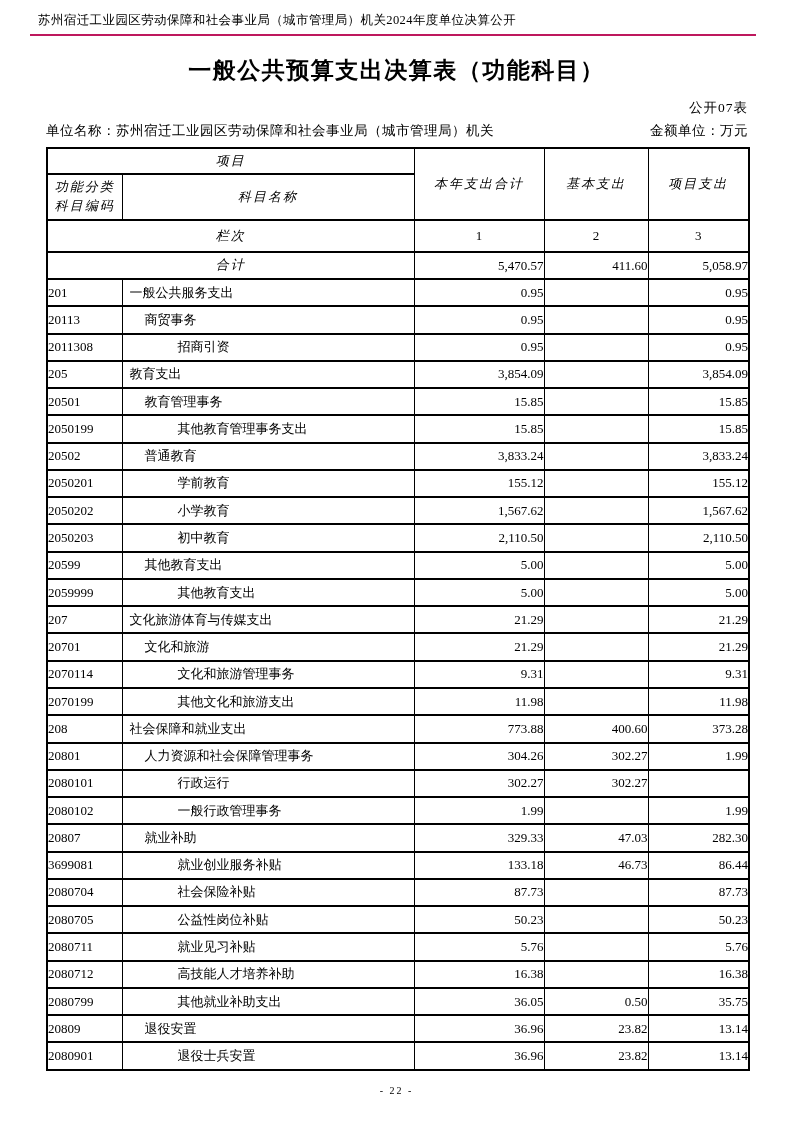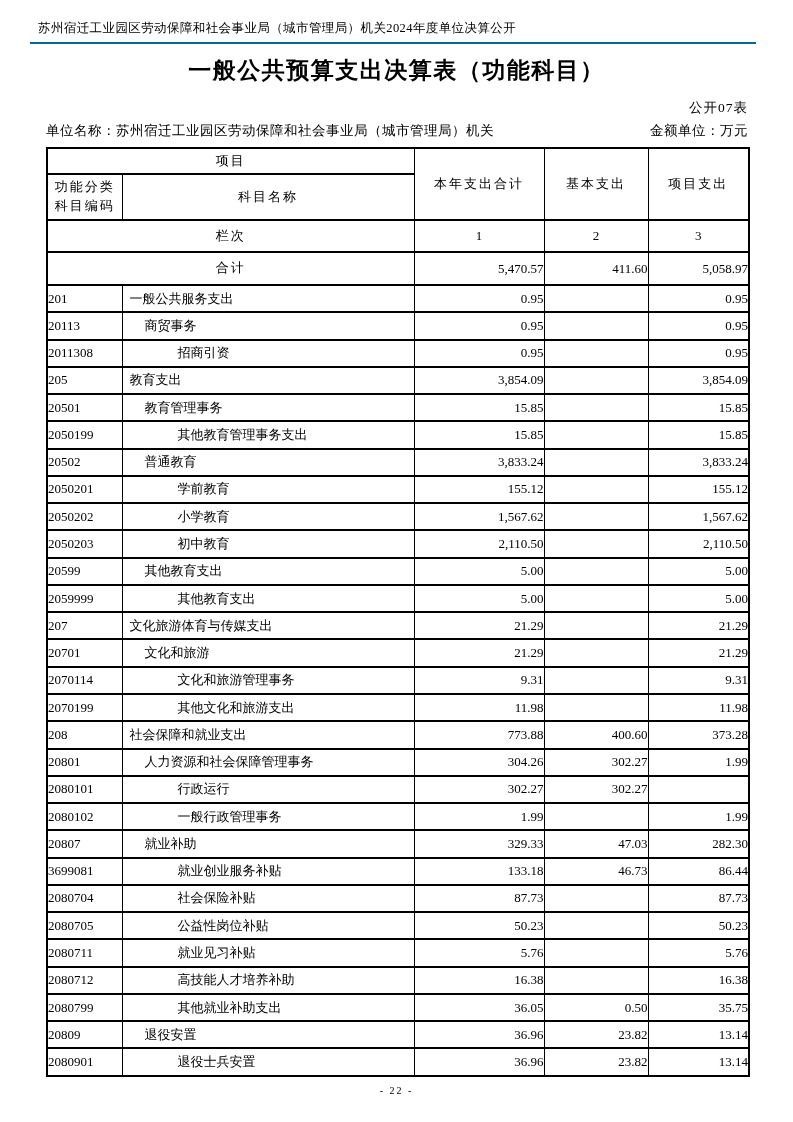--- a/index.html
+++ b/index.html
@@ -15,11 +15,10 @@
   
   .doc-header {
     position:absolute; top:10px; left:30px; width:718px;
-    border-bottom:2px solid #0369a1;
+    border-bottom:2px solid #be185d;
     padding:2px 0 5px 8px;
     font-size:12.5px;
     letter-spacing:0.4px;
-    margin-top:8px;
   }
   
   .doc-title {

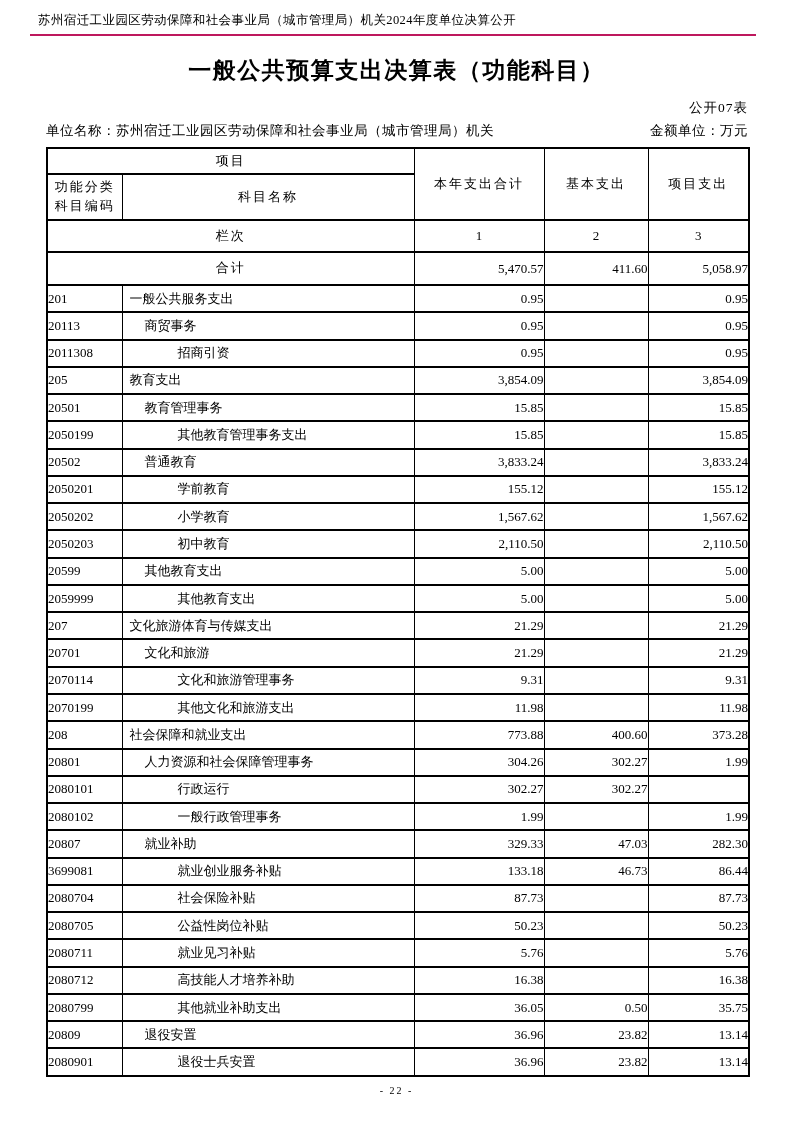--- a/index.html
+++ b/index.html
@@ -55,7 +55,7 @@
   tr.h3 { height:32px; }
   tr.h4 { height:33px; }
   tbody tr { height:27.28px; }
-  .hcell { text-align:center; letter-spacing:2px; line-height:1.45; }
+  .hcell { text-align:center; letter-spacing:2px; line-height:1.45;font-style:italic; }
   td.cell-project { border-bottom-width:1px; }
   tr.h2 td { border-top-width:1px; }
   td.code { text-align:left; padding-left:5px; letter-spacing:0; }

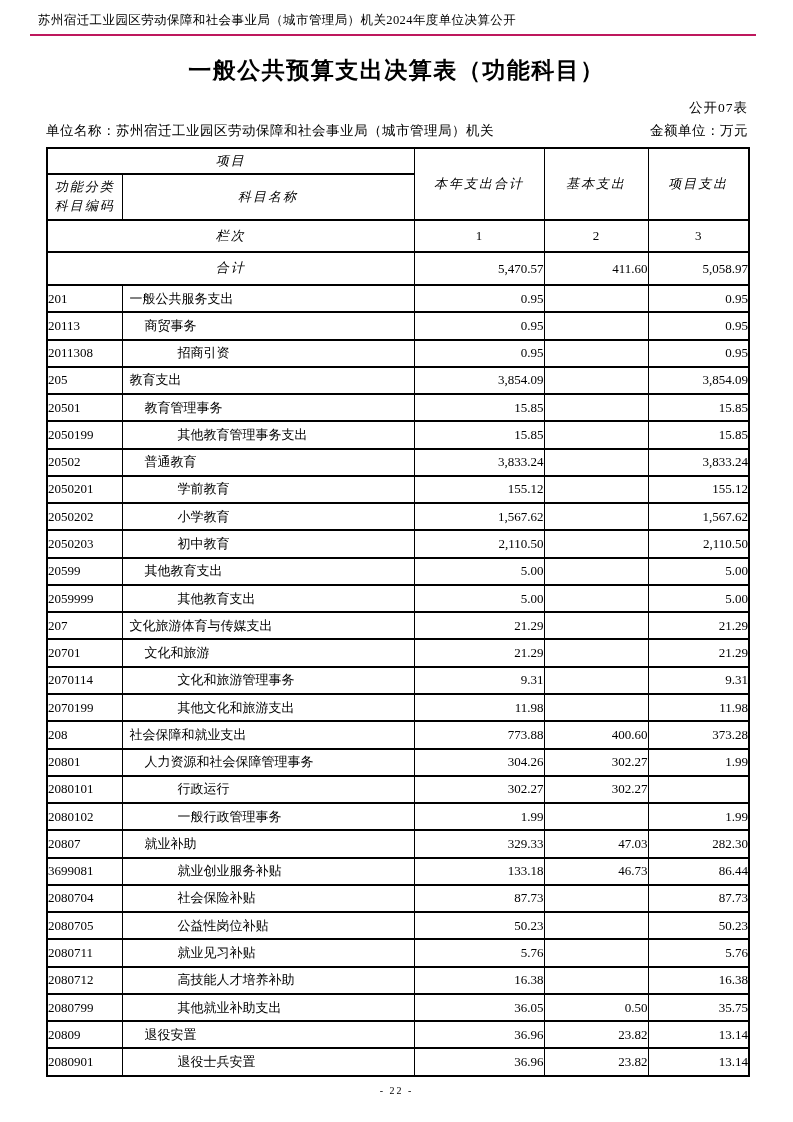--- a/index.html
+++ b/index.html
@@ -53,7 +53,7 @@
   tr.h1 { height:26px; }
   tr.h2 { height:46px;padding-left:39px; }
   tr.h3 { height:32px; }
-  tr.h4 { height:33px; }
+  tr.h4 { height:27px; }
   tbody tr { height:27.28px; }
   .hcell { text-align:center; letter-spacing:2px; line-height:1.45;font-style:italic; }
   td.cell-project { border-bottom-width:1px; }

